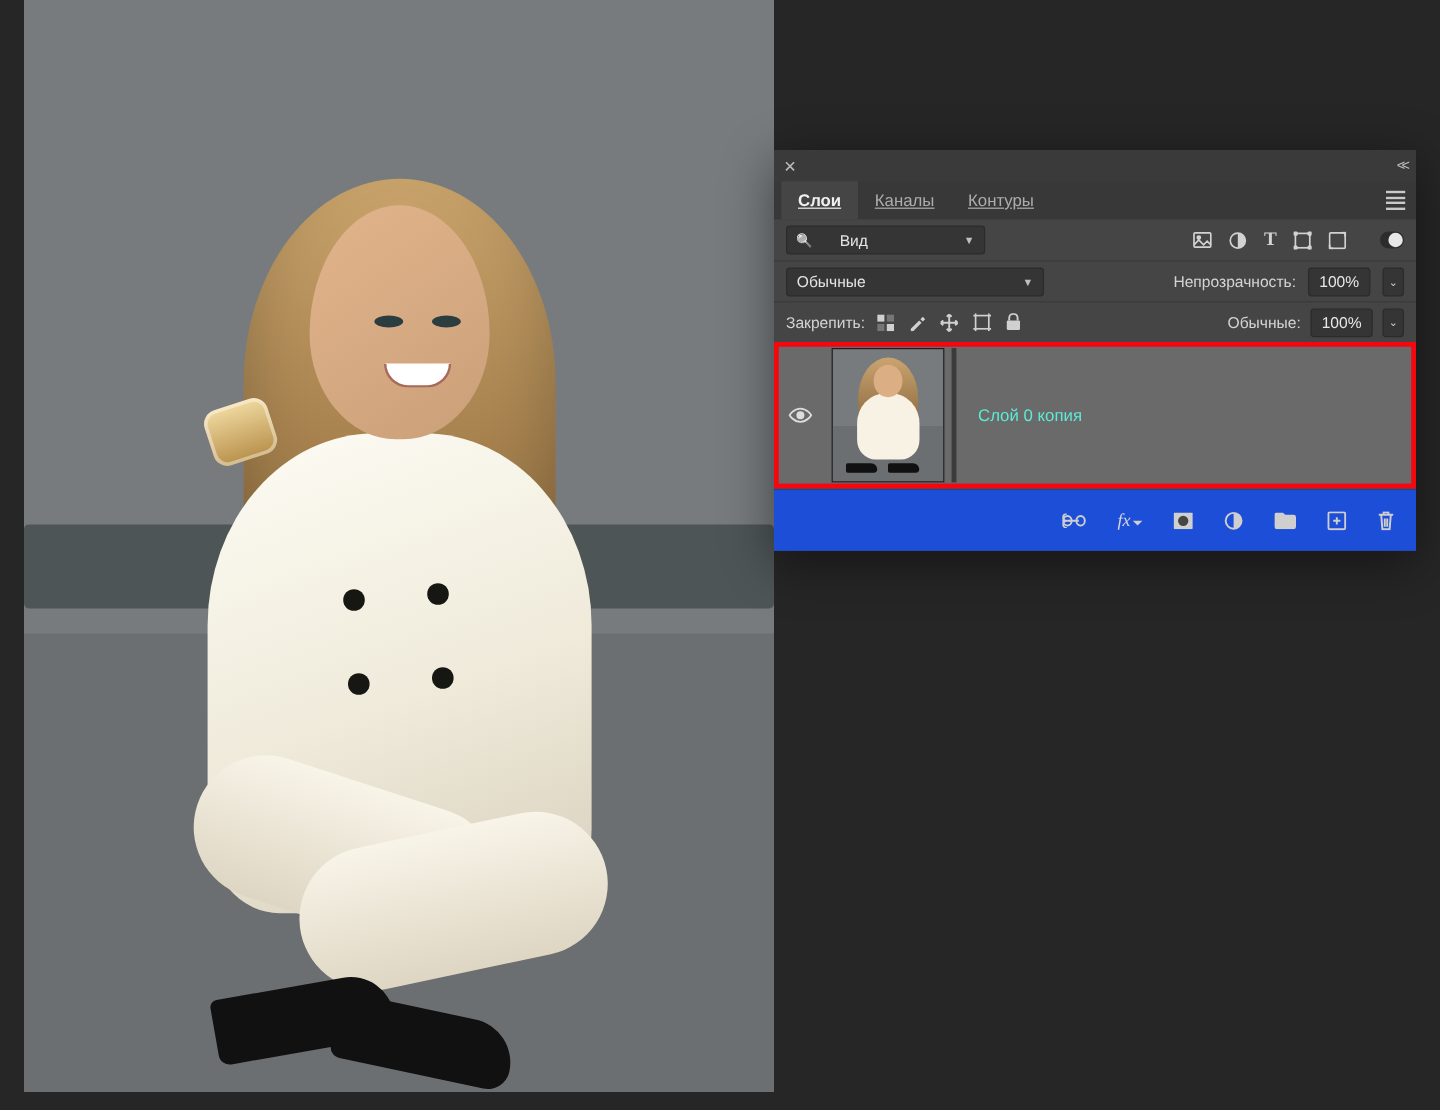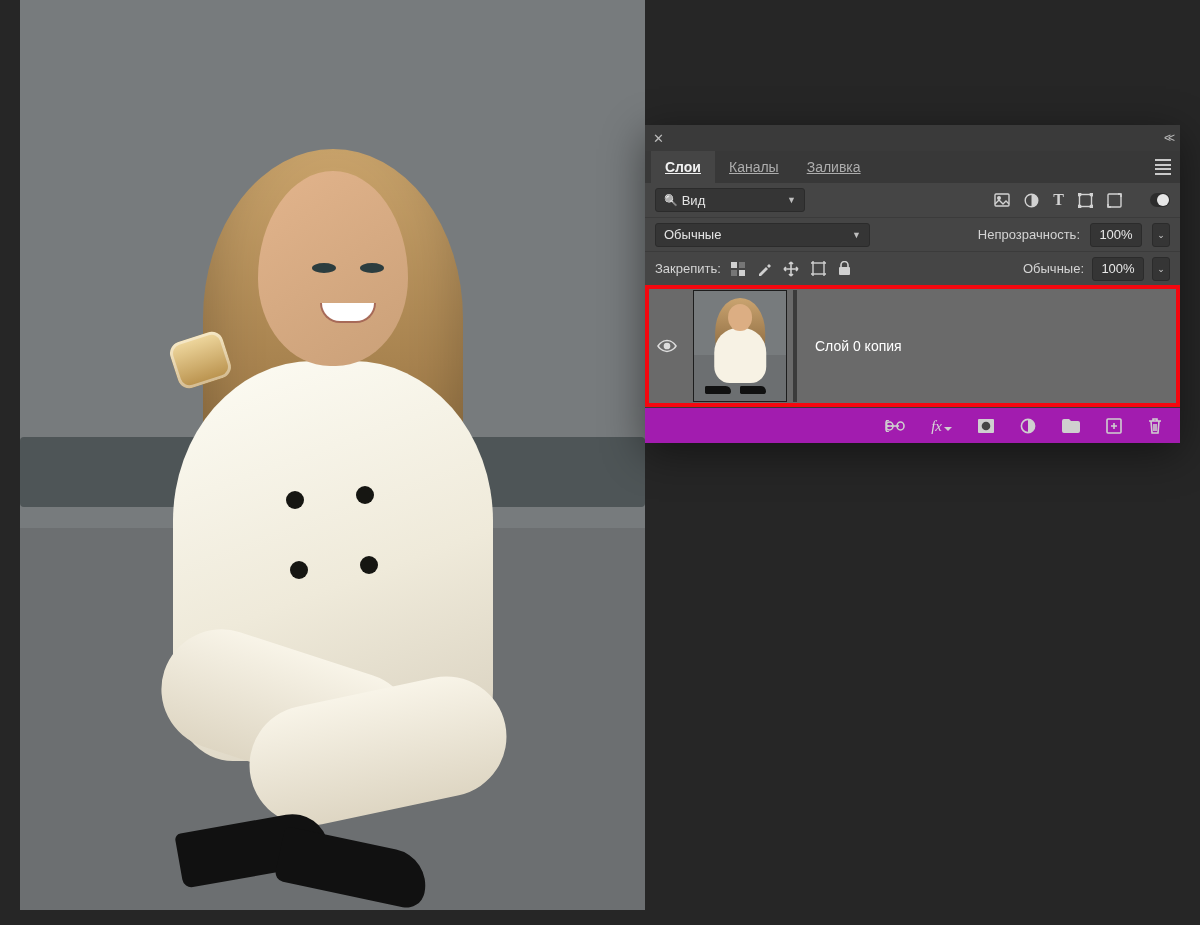--- a/index.html
+++ b/index.html
@@ -122,7 +122,7 @@
         <span>Каналы</span>
       </div>
     <div class="tab">
-        <span>Заливка</span>
+        <span>Контуры</span>
       </div>
     <div class="sp"></div>
     <div class="menu">

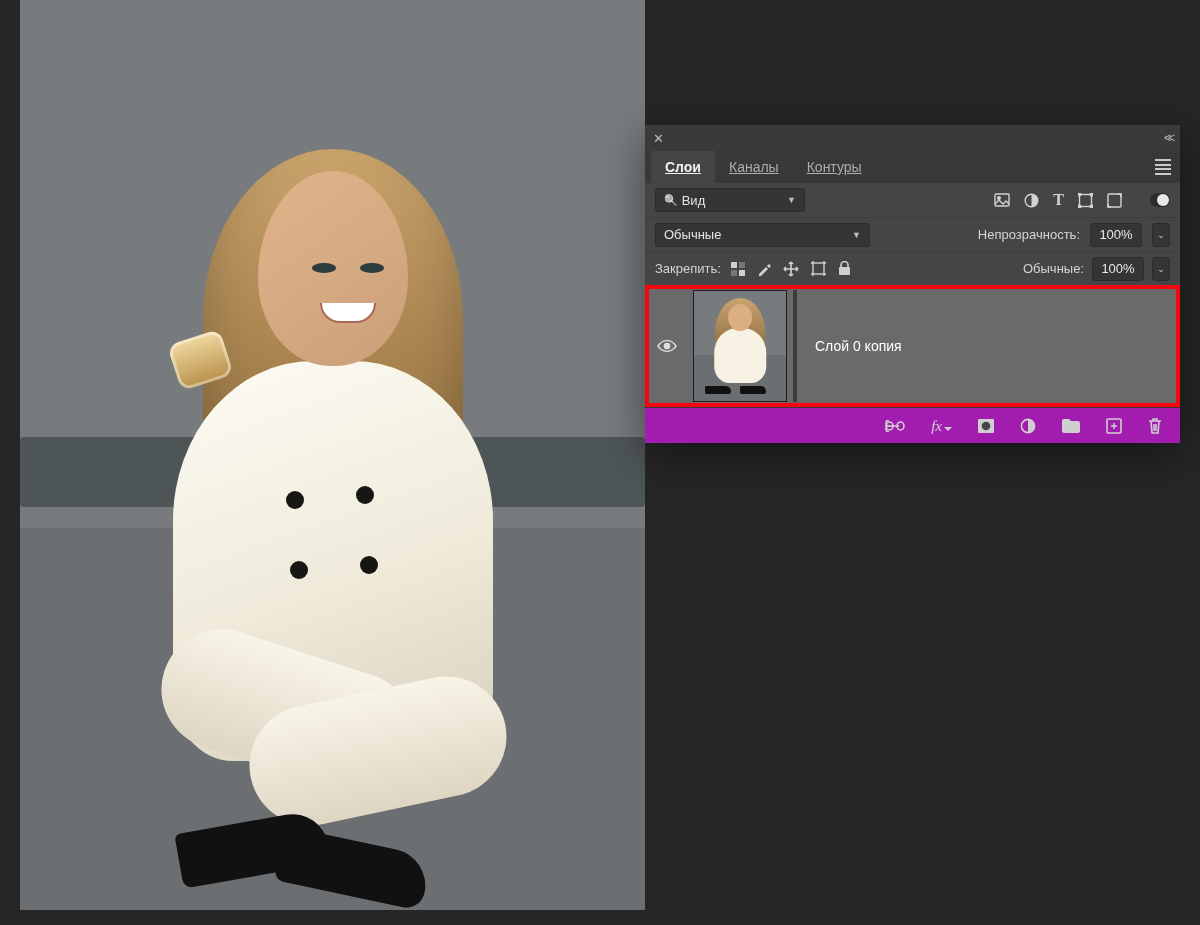--- a/index.html
+++ b/index.html
@@ -46,7 +46,7 @@
   .row + .row{border-top:1px solid #3b3b3b;}
   .select{display:flex;align-items:center;height:24px;background:#353535;border:1px solid #2b2b2b;padding:0 8px;border-radius:3px;color:#e4e4e4;font-size:13px;}
   .select .chev{margin-left:auto;font-size:9px;color:#bfbfbf;}
-  .search{width:150px;}
+  .search{width:166px;gap:18px;}
   .search::before{content:"🔍";font-size:11px;margin-right:4px;filter:grayscale(1) brightness(1.4);}
   .filters{display:flex;gap:14px;margin-left:auto;align-items:center;color:#d2d2d2;}
   .filters svg{display:block;}

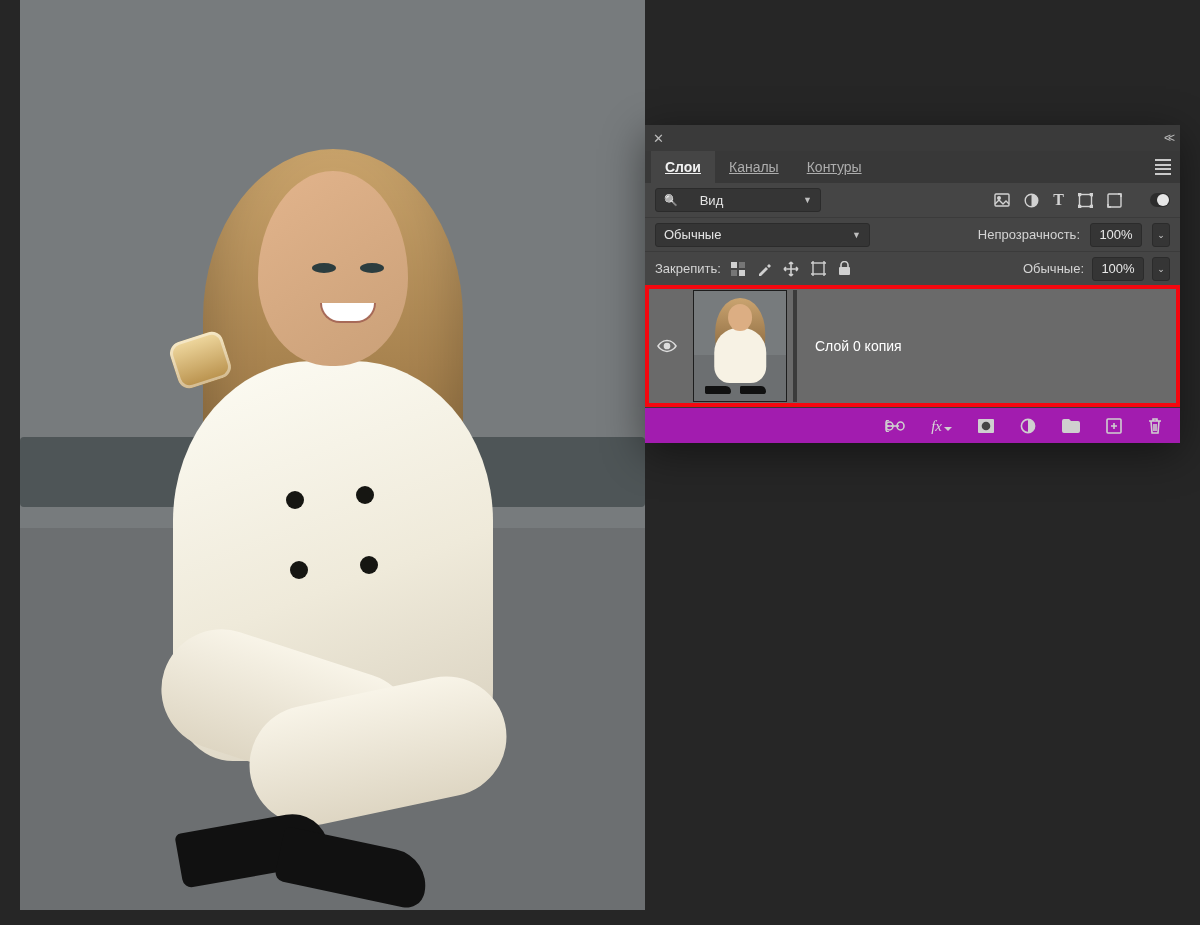--- a/index.html
+++ b/index.html
@@ -74,7 +74,7 @@
   .thumb-wrap .tw-shoe.l{left:12%;}
   .thumb-wrap .tw-shoe.r{right:22%;}
   .vline{width:4px;height:112px;background:#3b3b3b;margin:0 6px 0 2px;}
-  .layer-name{color:#ffffff;font-size:14px;margin-left:12px;}
+  .layer-name{color:#5eead4;font-size:14px;margin-left:12px;}
 
   .footer{height:36px;background:#a21caf;display:flex;align-items:center;justify-content:flex-end;gap:26px;padding:0 18px;border-top:1px solid #383838;}
   .footer svg{display:block;color:#cfcfcf;}

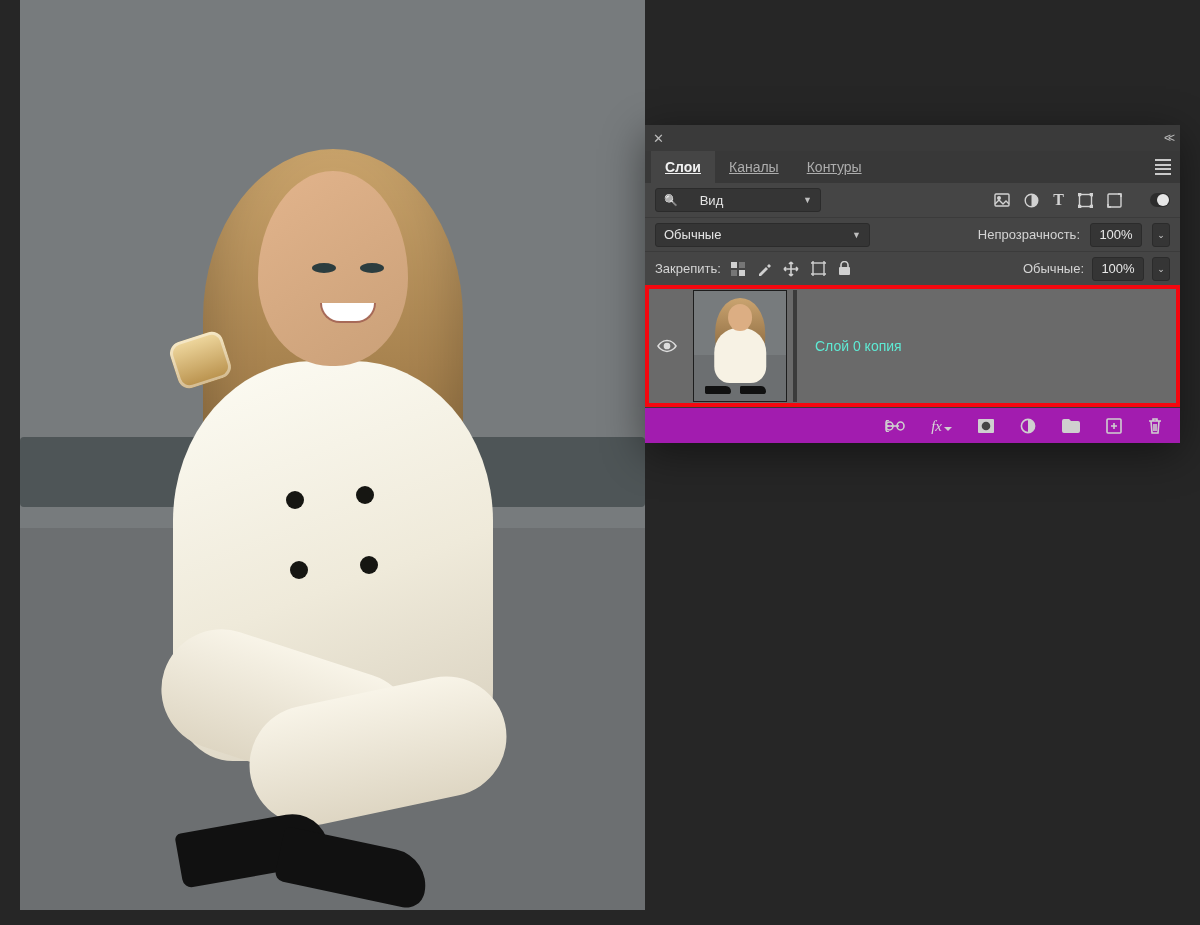--- a/index.html
+++ b/index.html
@@ -76,7 +76,7 @@
   .vline{width:4px;height:112px;background:#3b3b3b;margin:0 6px 0 2px;}
   .layer-name{color:#5eead4;font-size:14px;margin-left:12px;}
 
-  .footer{height:36px;background:#a21caf;display:flex;align-items:center;justify-content:flex-end;gap:26px;padding:0 18px;border-top:1px solid #383838;}
+  .footer{height:52px;background:#1d4ed8;display:flex;align-items:center;justify-content:flex-end;gap:26px;padding:0 18px;border-top:1px solid #383838;}
   .footer svg{display:block;color:#cfcfcf;}
   .footer .fx{font-style:italic;font-family:"Times New Roman",serif;font-size:15px;position:relative;top:1px;}
   .footer .fx::after{content:"";border:4px solid transparent;border-top-color:#cfcfcf;display:inline-block;margin-left:2px;position:relative;top:4px;}

